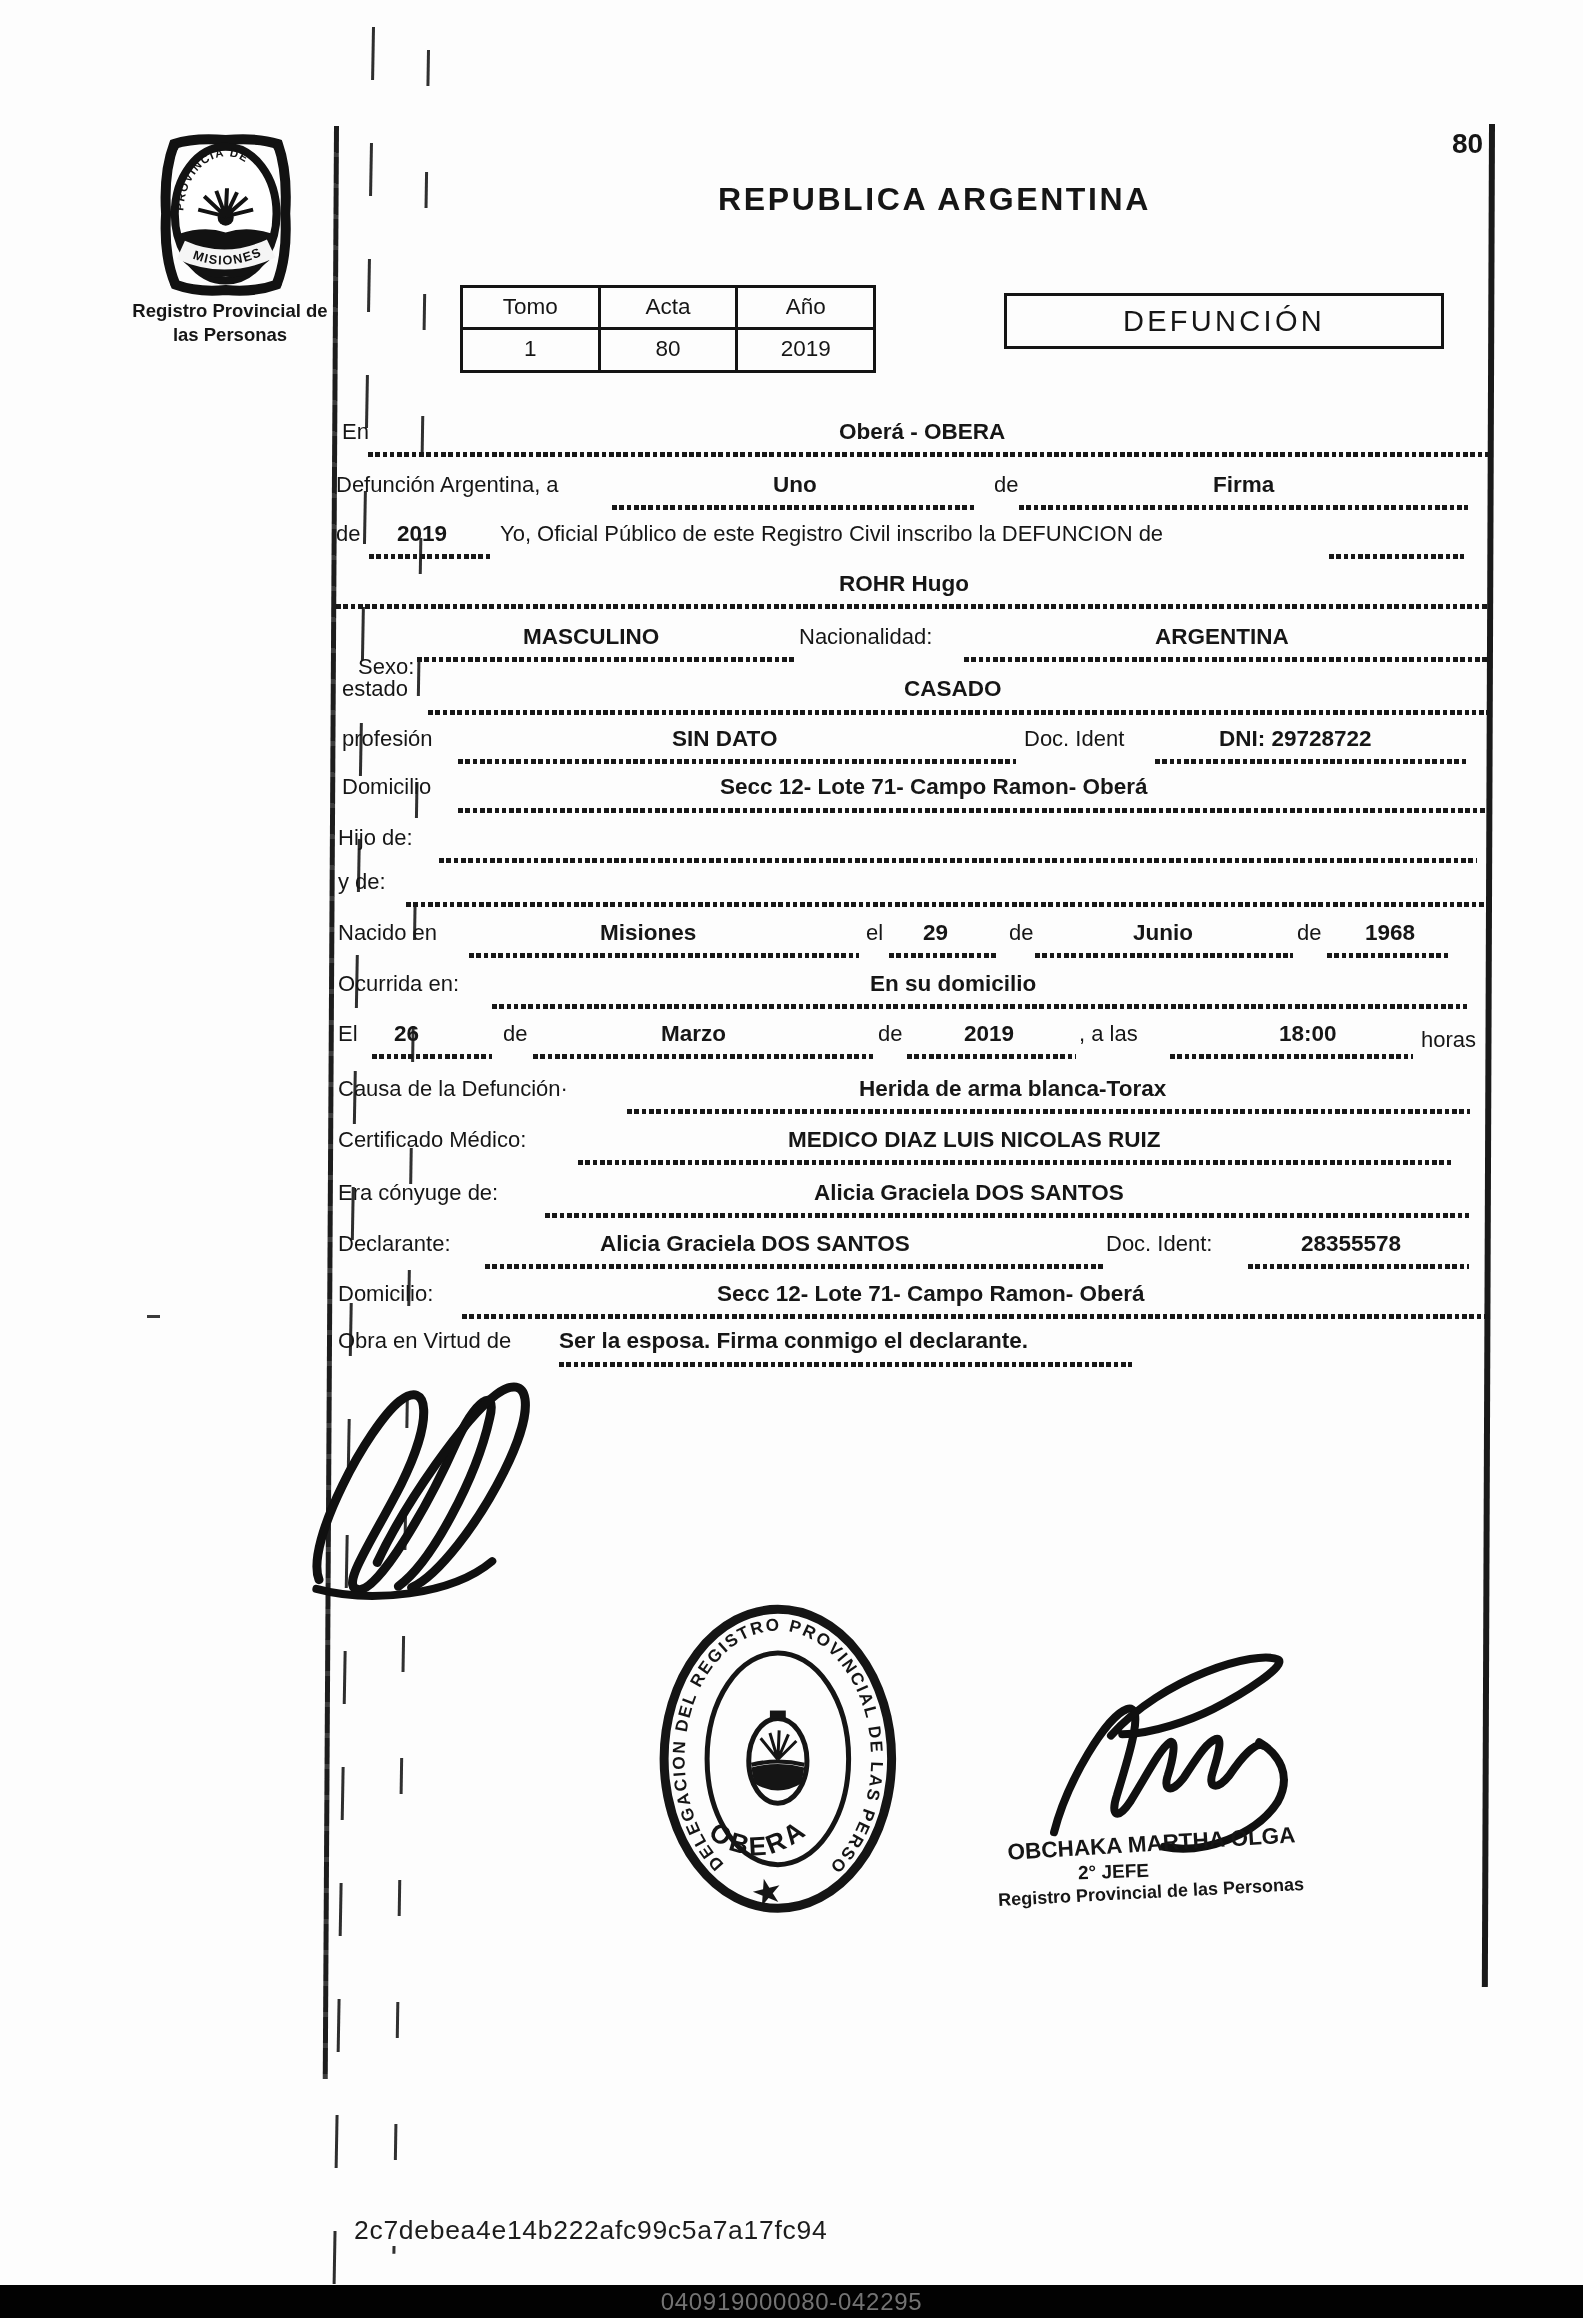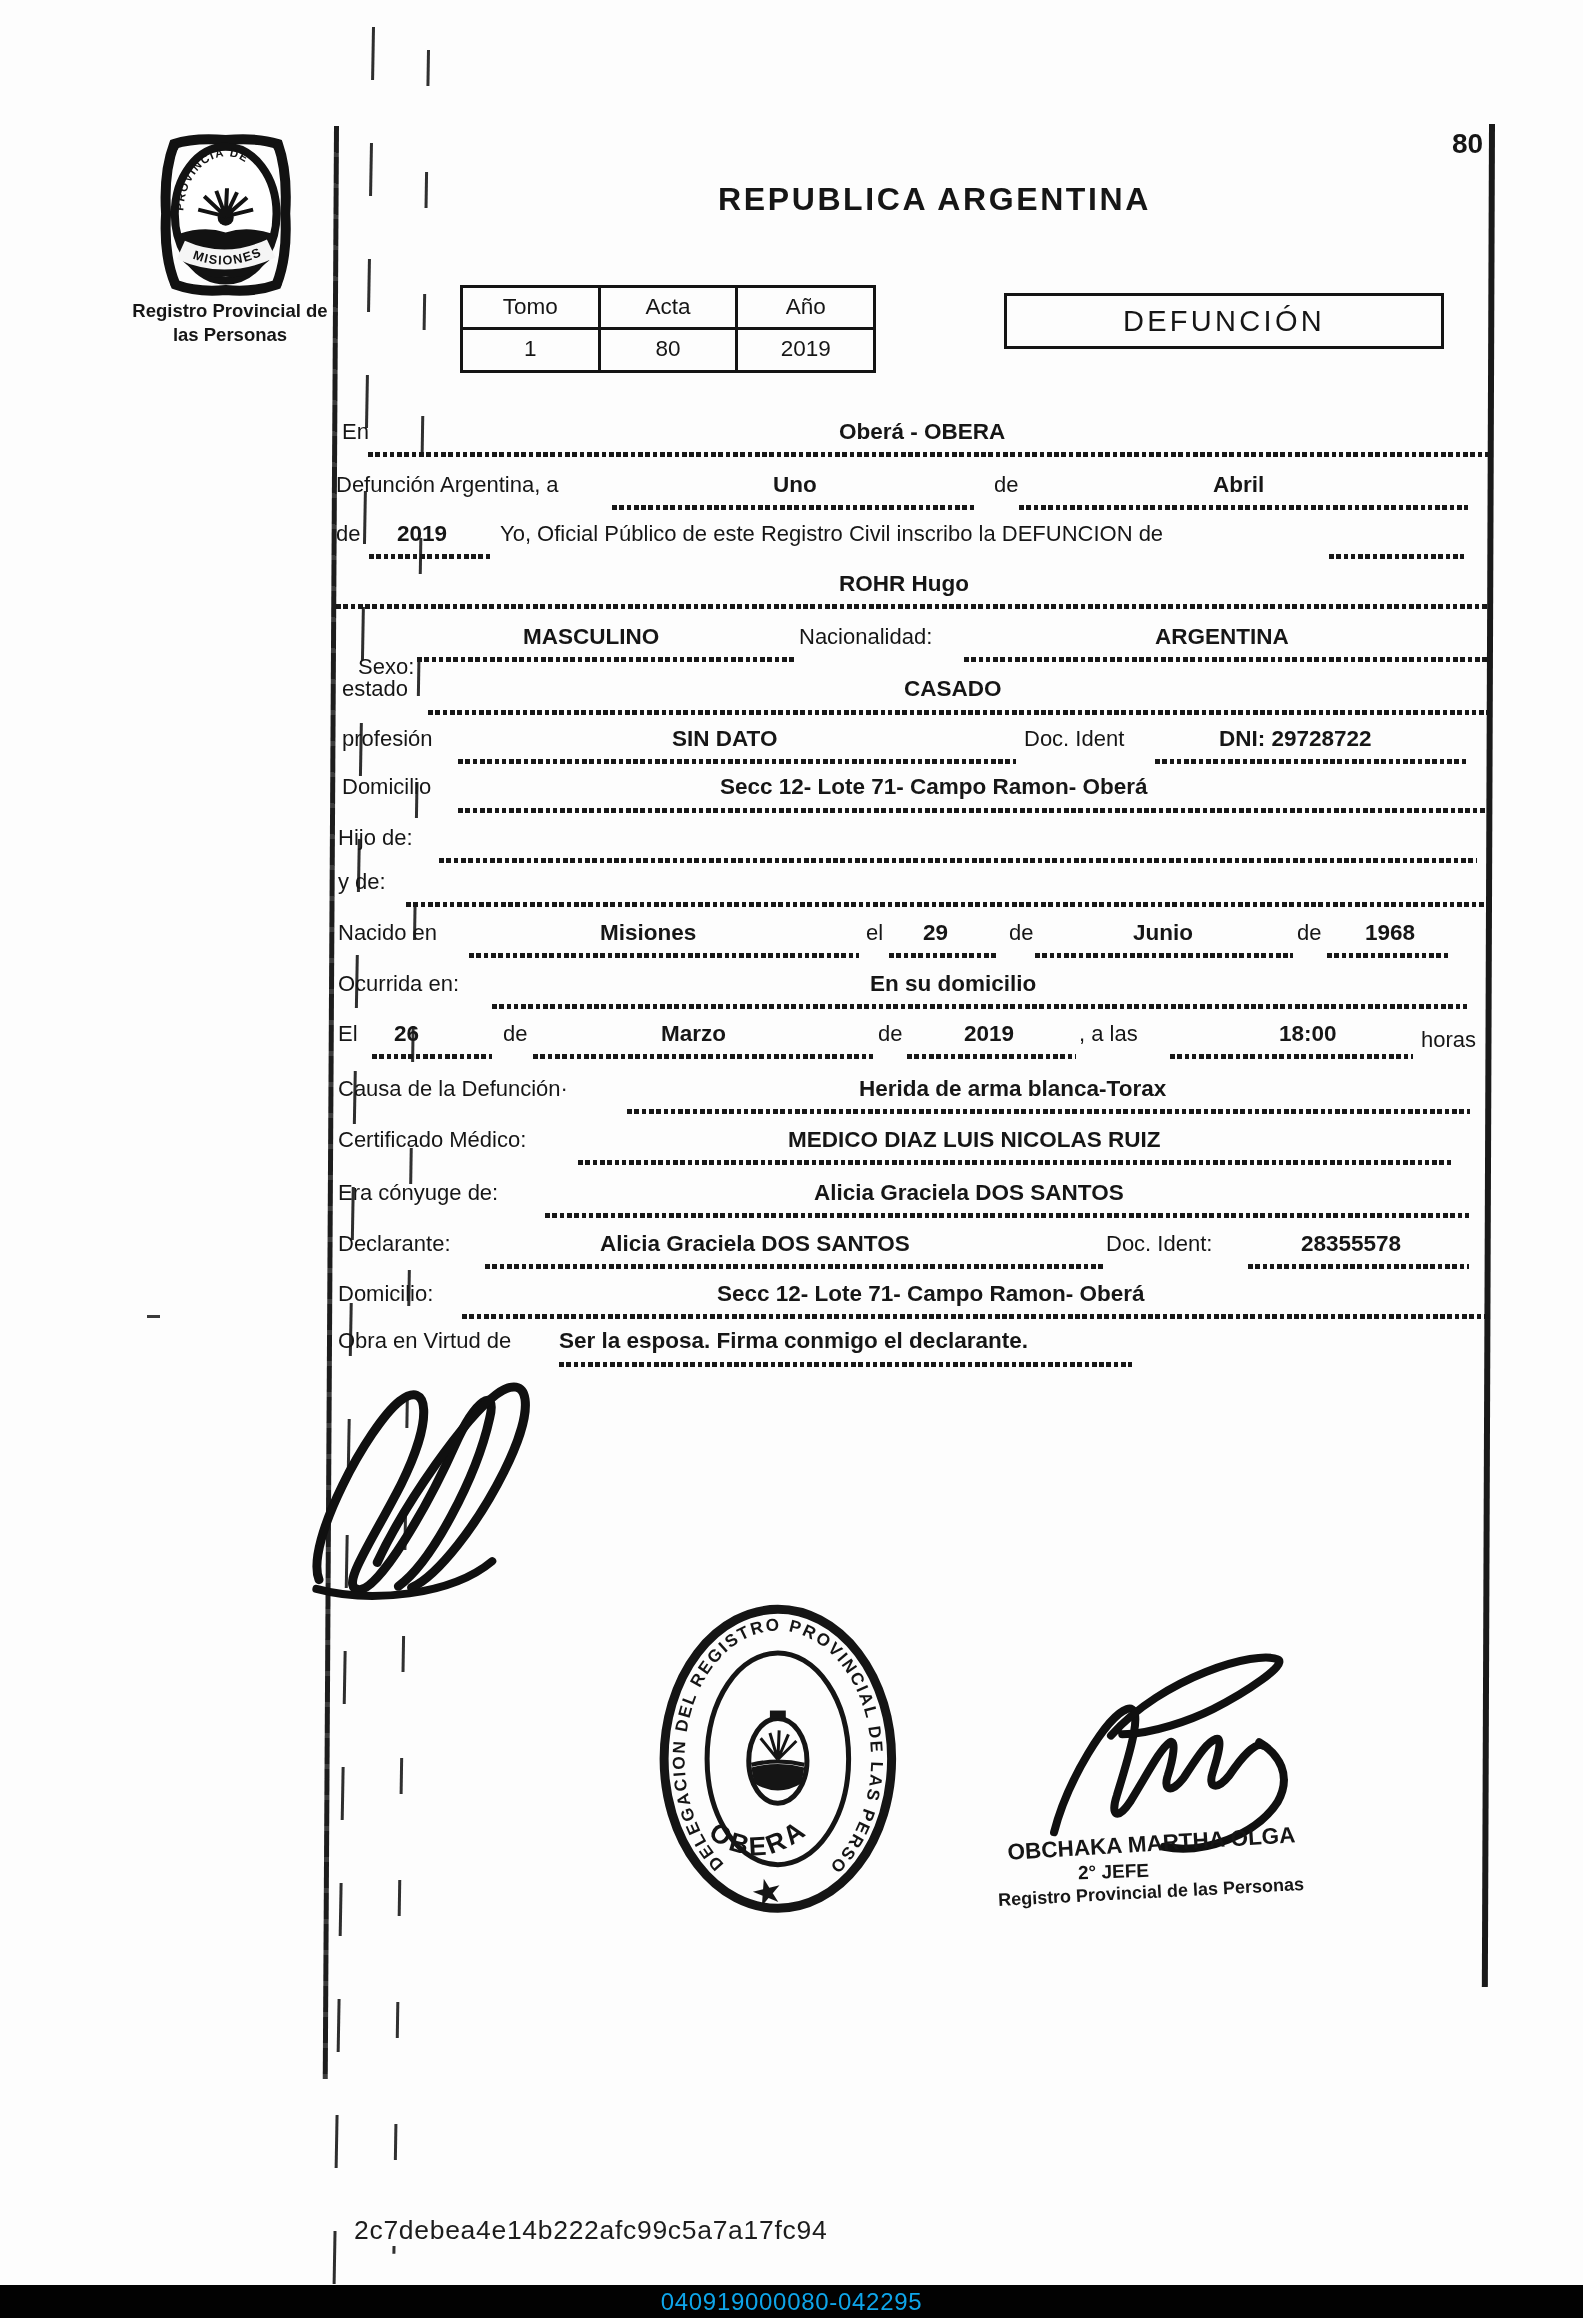--- a/index.html
+++ b/index.html
@@ -125,7 +125,7 @@
       <div class="ft" style="left: 336px; top: 472px;">Defunción Argentina, a</div>
       <div class="ft fb" style="left: 773px; top: 472px;">Uno</div>
       <div class="ft" style="left: 994px; top: 472px;">de</div>
-      <div class="ft fb" style="left: 1213px; top: 472px;">Abril</div>
+      <div class="ft fb" style="left: 1213px; top: 472px;">Firma</div>
       <div class="dotline" style="left: 612px; top: 505px; width: 362px;"></div>
       <div class="dotline" style="left: 1019px; top: 505px; width: 449px;"></div>
       <div class="ft" style="left: 336px; top: 521px;">de</div>

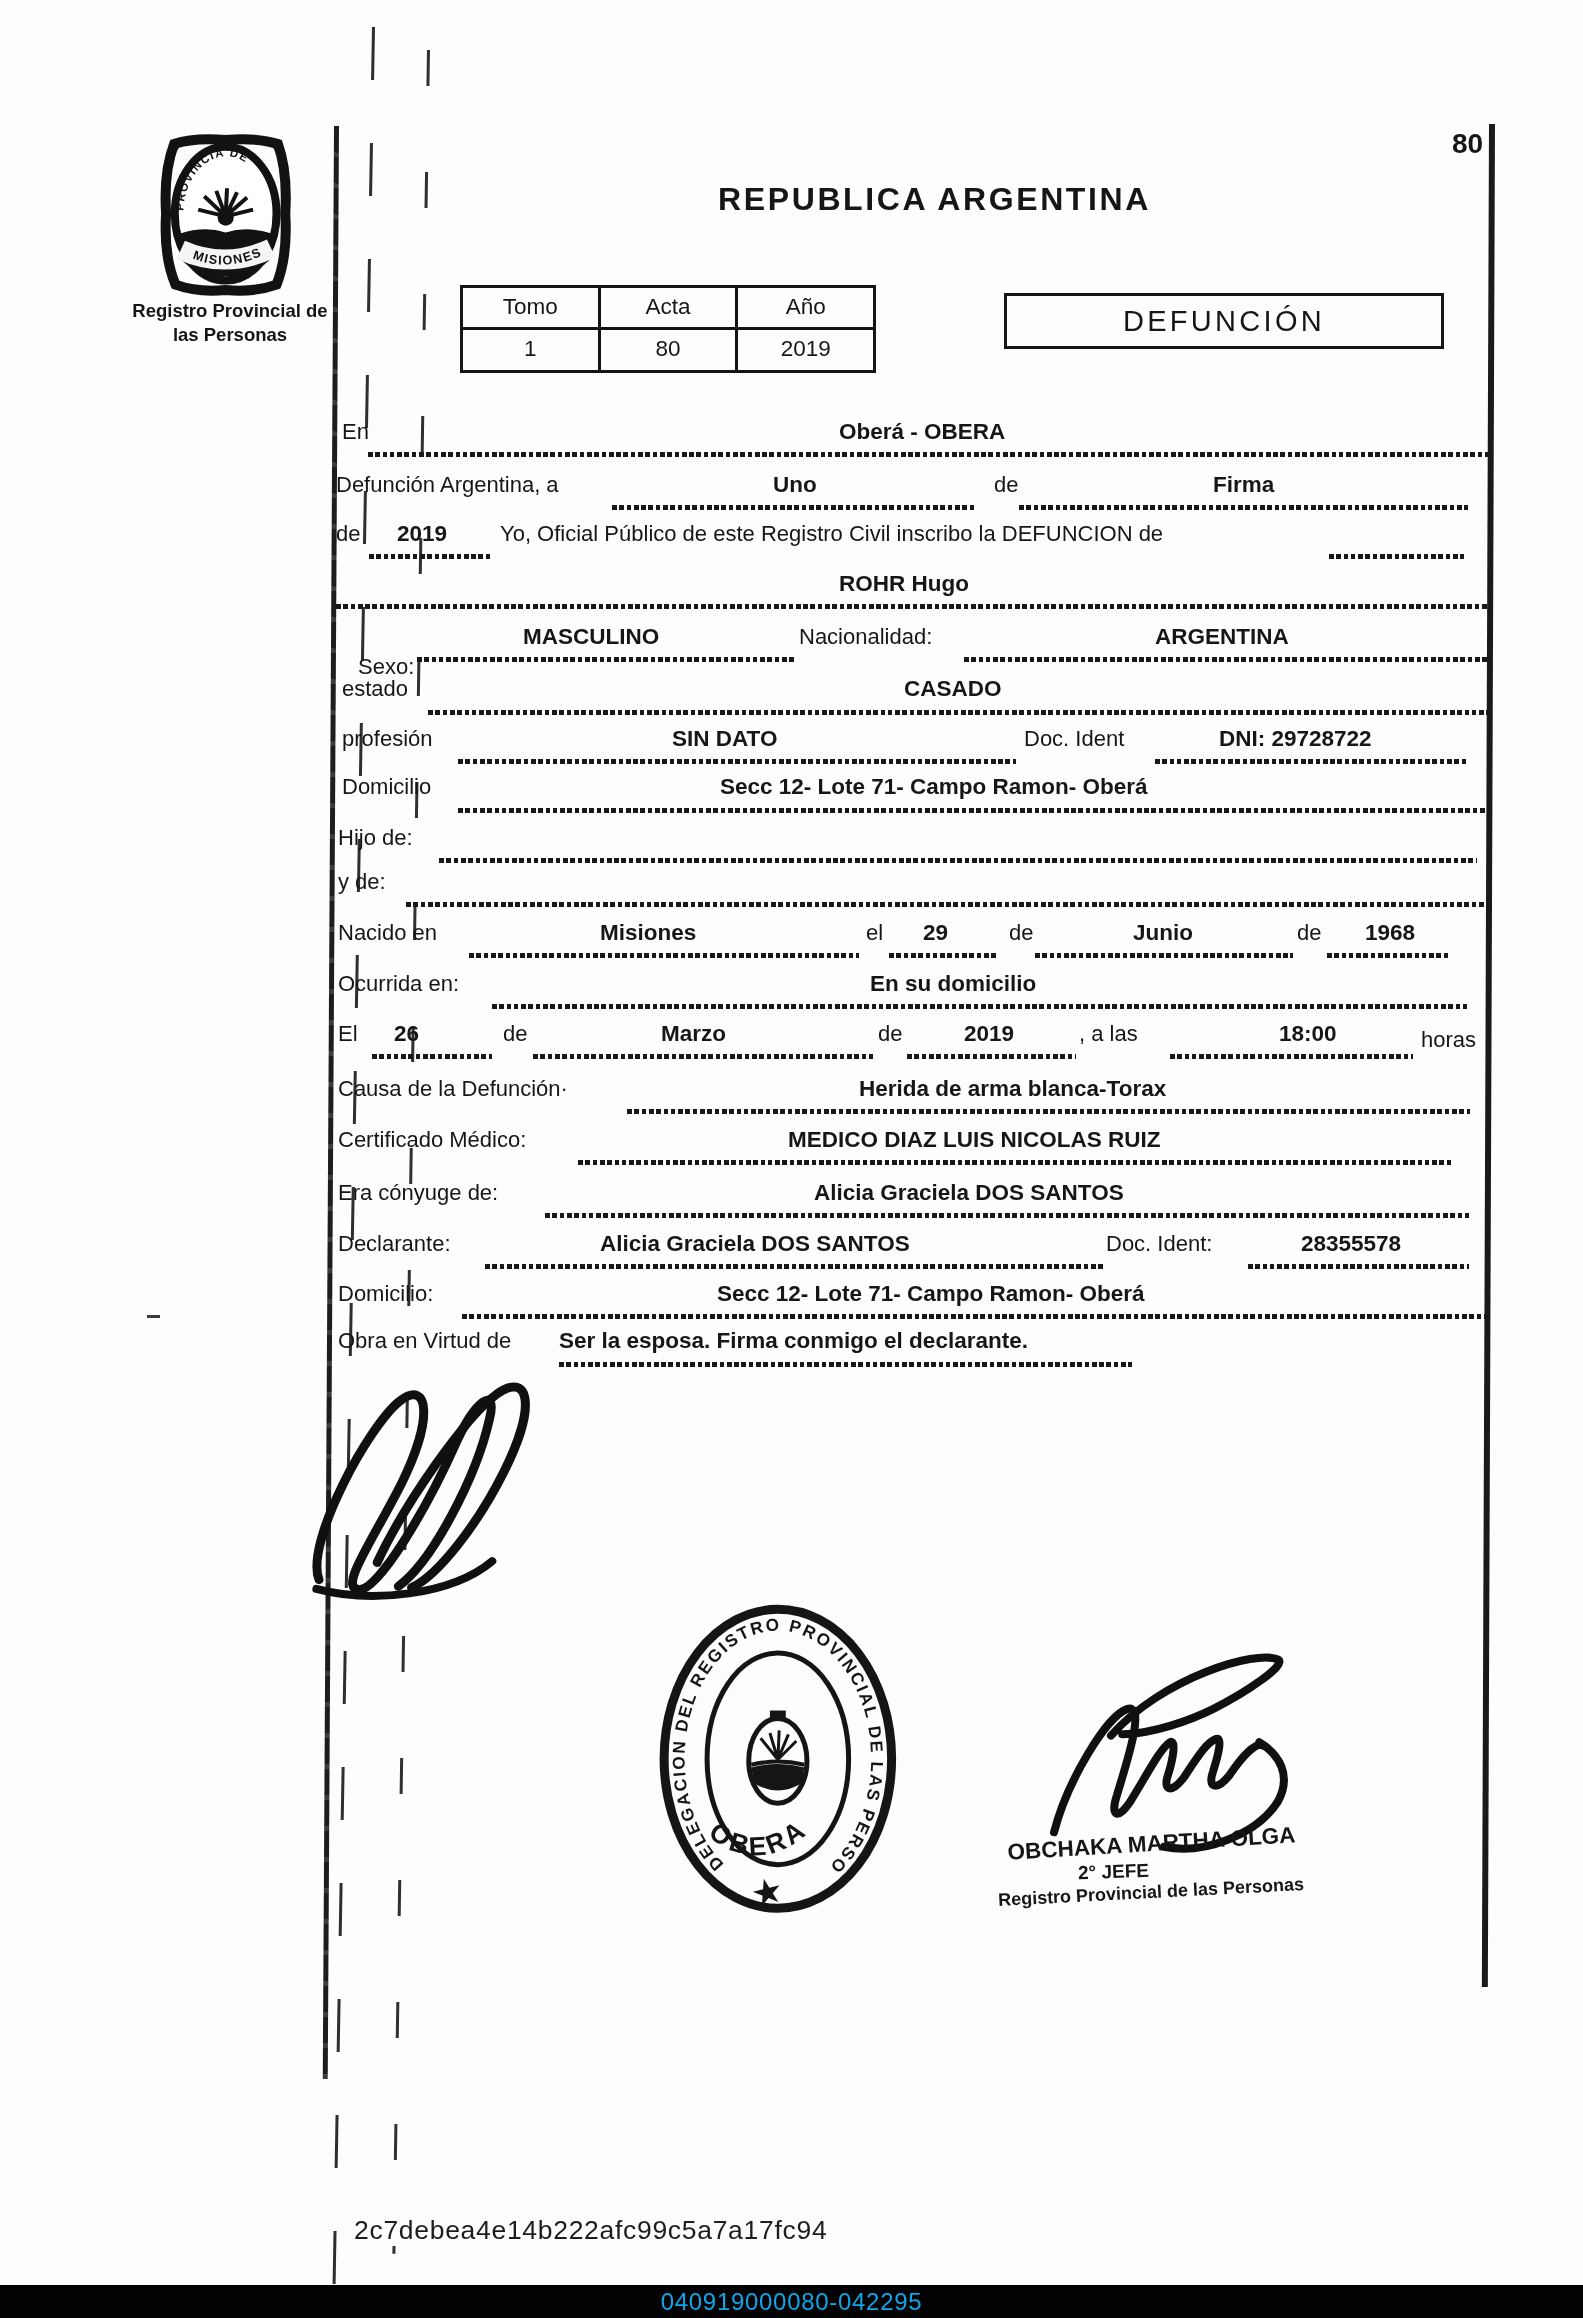--- a/index.html
+++ b/index.html
@@ -58,7 +58,7 @@
   .hash{position:absolute;left:354px;top:2215px;font-size:26.5px;color:#1c1c1c;letter-spacing:0.7px;}
   .footer-bar{position:absolute;left:0;top:2285px;width:1583px;height:34px;background:#020202;
     display:flex;align-items:center;justify-content:center;}
-  .footer-bar span{color:#0ea5e9;font-size:24px;letter-spacing:0.7px;}
+  .footer-bar span{color:#737373;font-size:24px;letter-spacing:0.7px;}
 
   svg path,svg ellipse{vector-effect:non-scaling-stroke;}
 </style>

